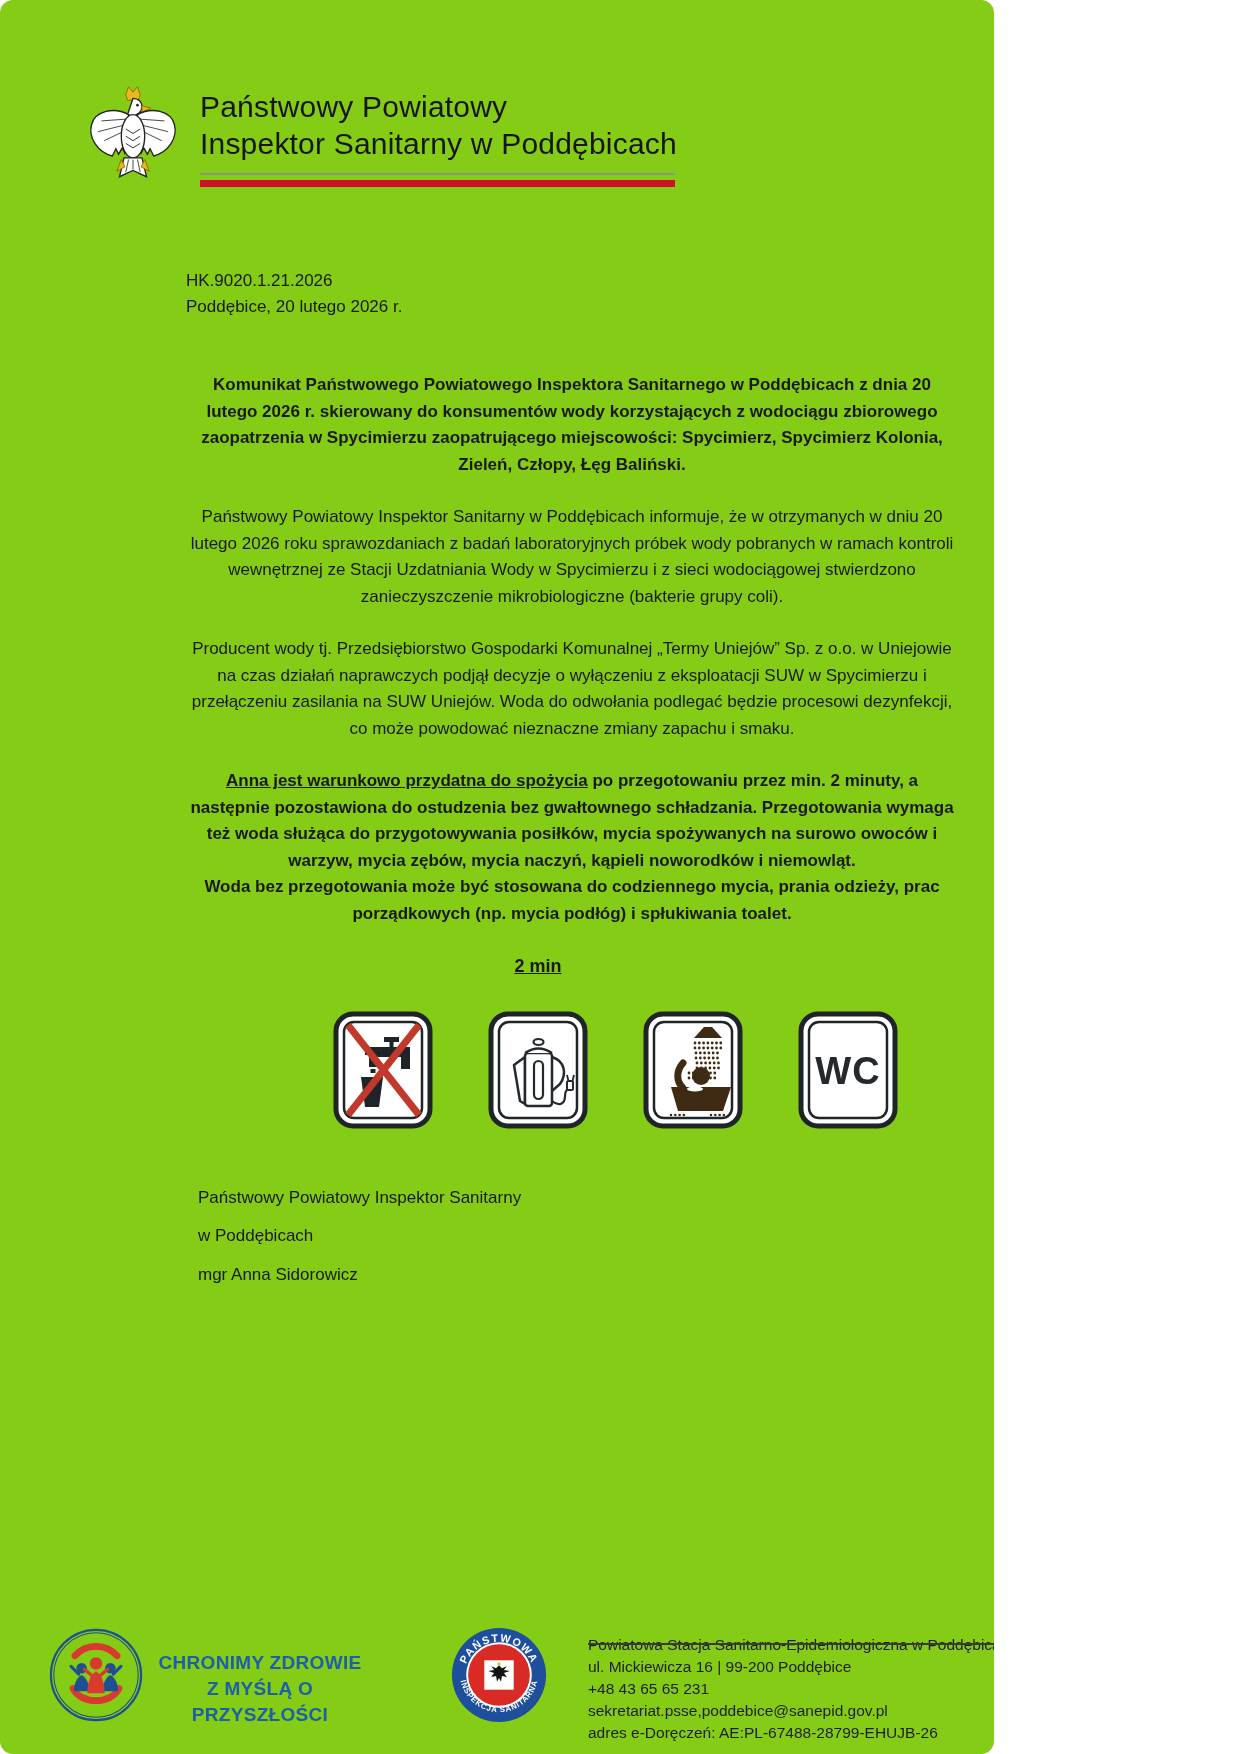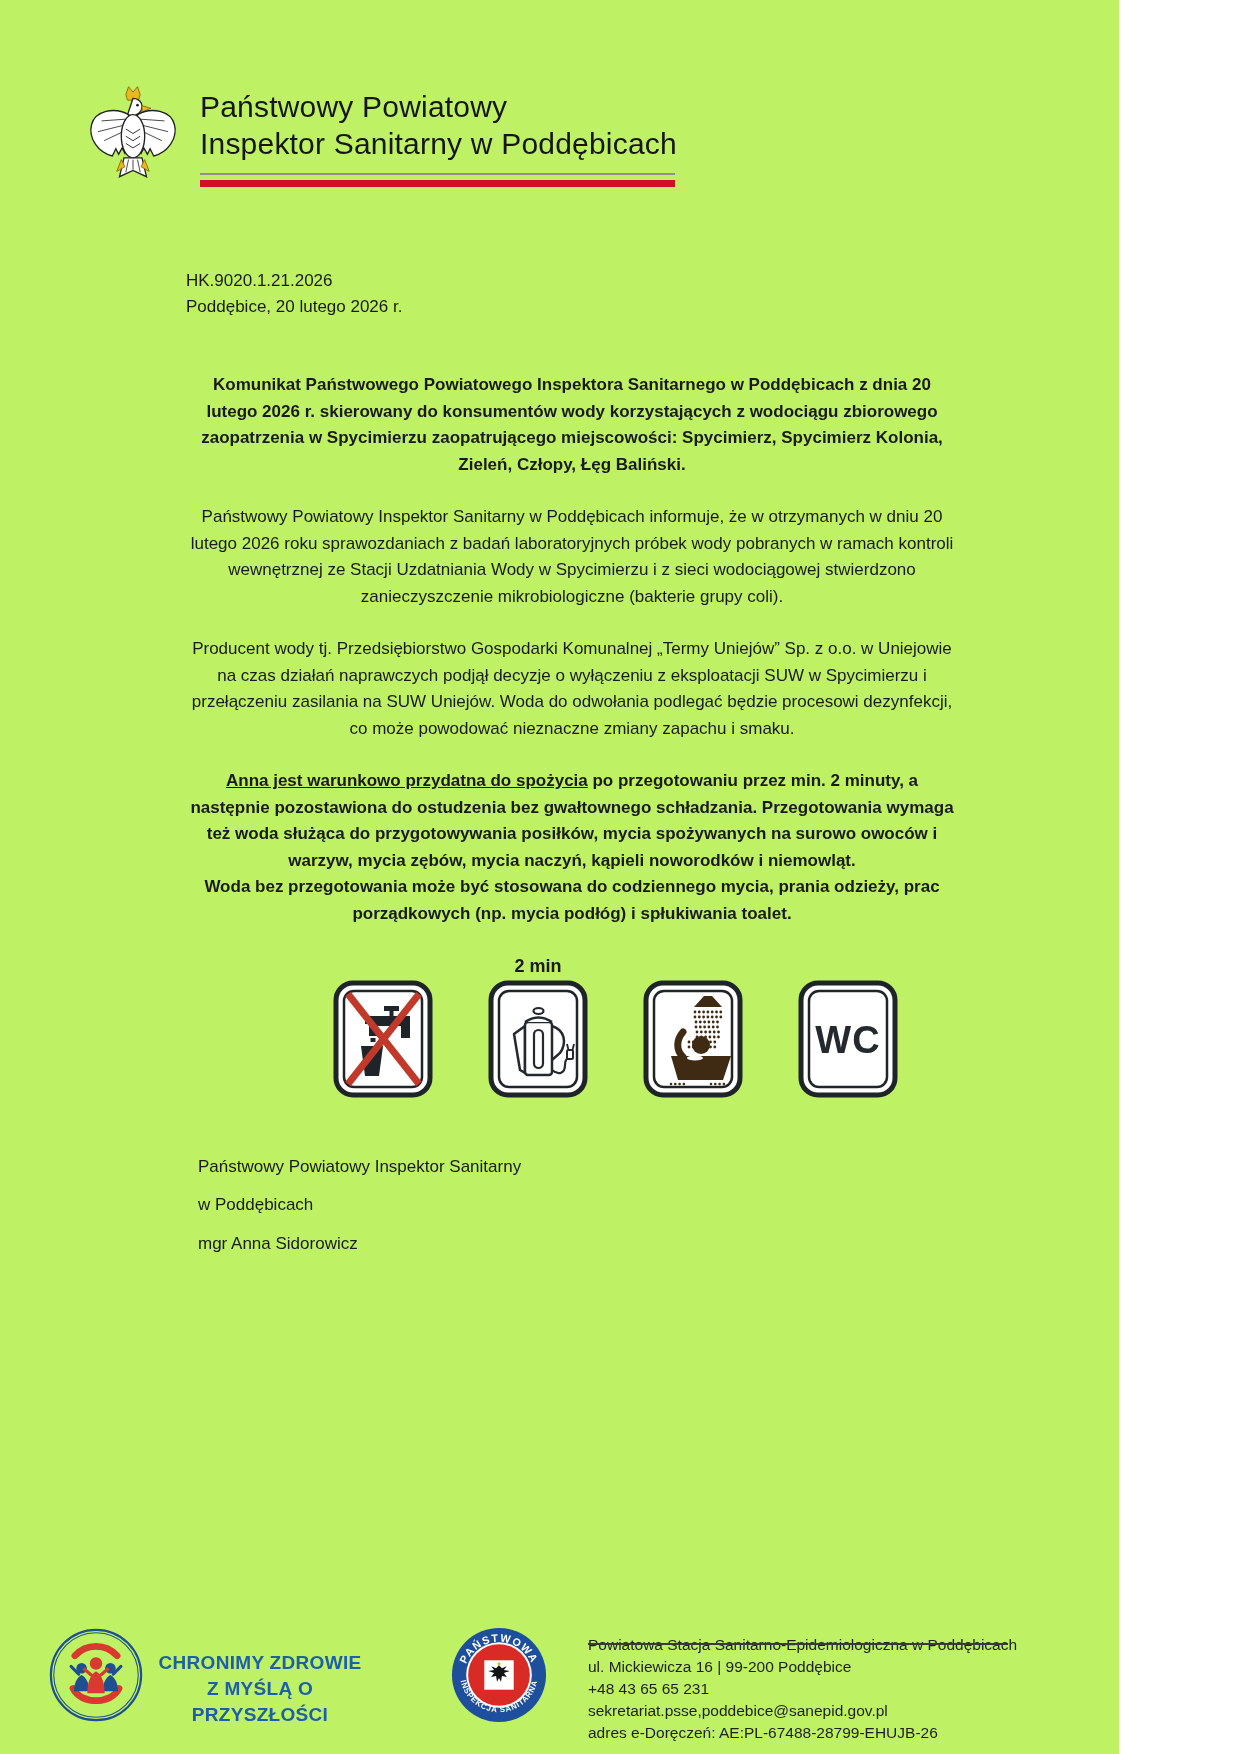--- a/index.html
+++ b/index.html
@@ -4,8 +4,8 @@
 <style>
   html,body{margin:0;padding:0;background:#ffffff;}
   .page{
-    position:relative;width:1119px;height:1754px;background:#bef264;
-    font-family:"Liberation Sans","DejaVu Sans",sans-serif;color:#1a1a1a;overflow:hidden;
+    position:relative;width:994px;height:1754px;background:#84cc16;
+    font-family:"Liberation Sans","DejaVu Sans",sans-serif;color:#1a1a1a;overflow:hidden;border-radius:13px;
   }
   
   .letterhead{position:absolute;top:84px;left:82px;display:flex;gap:16px;}

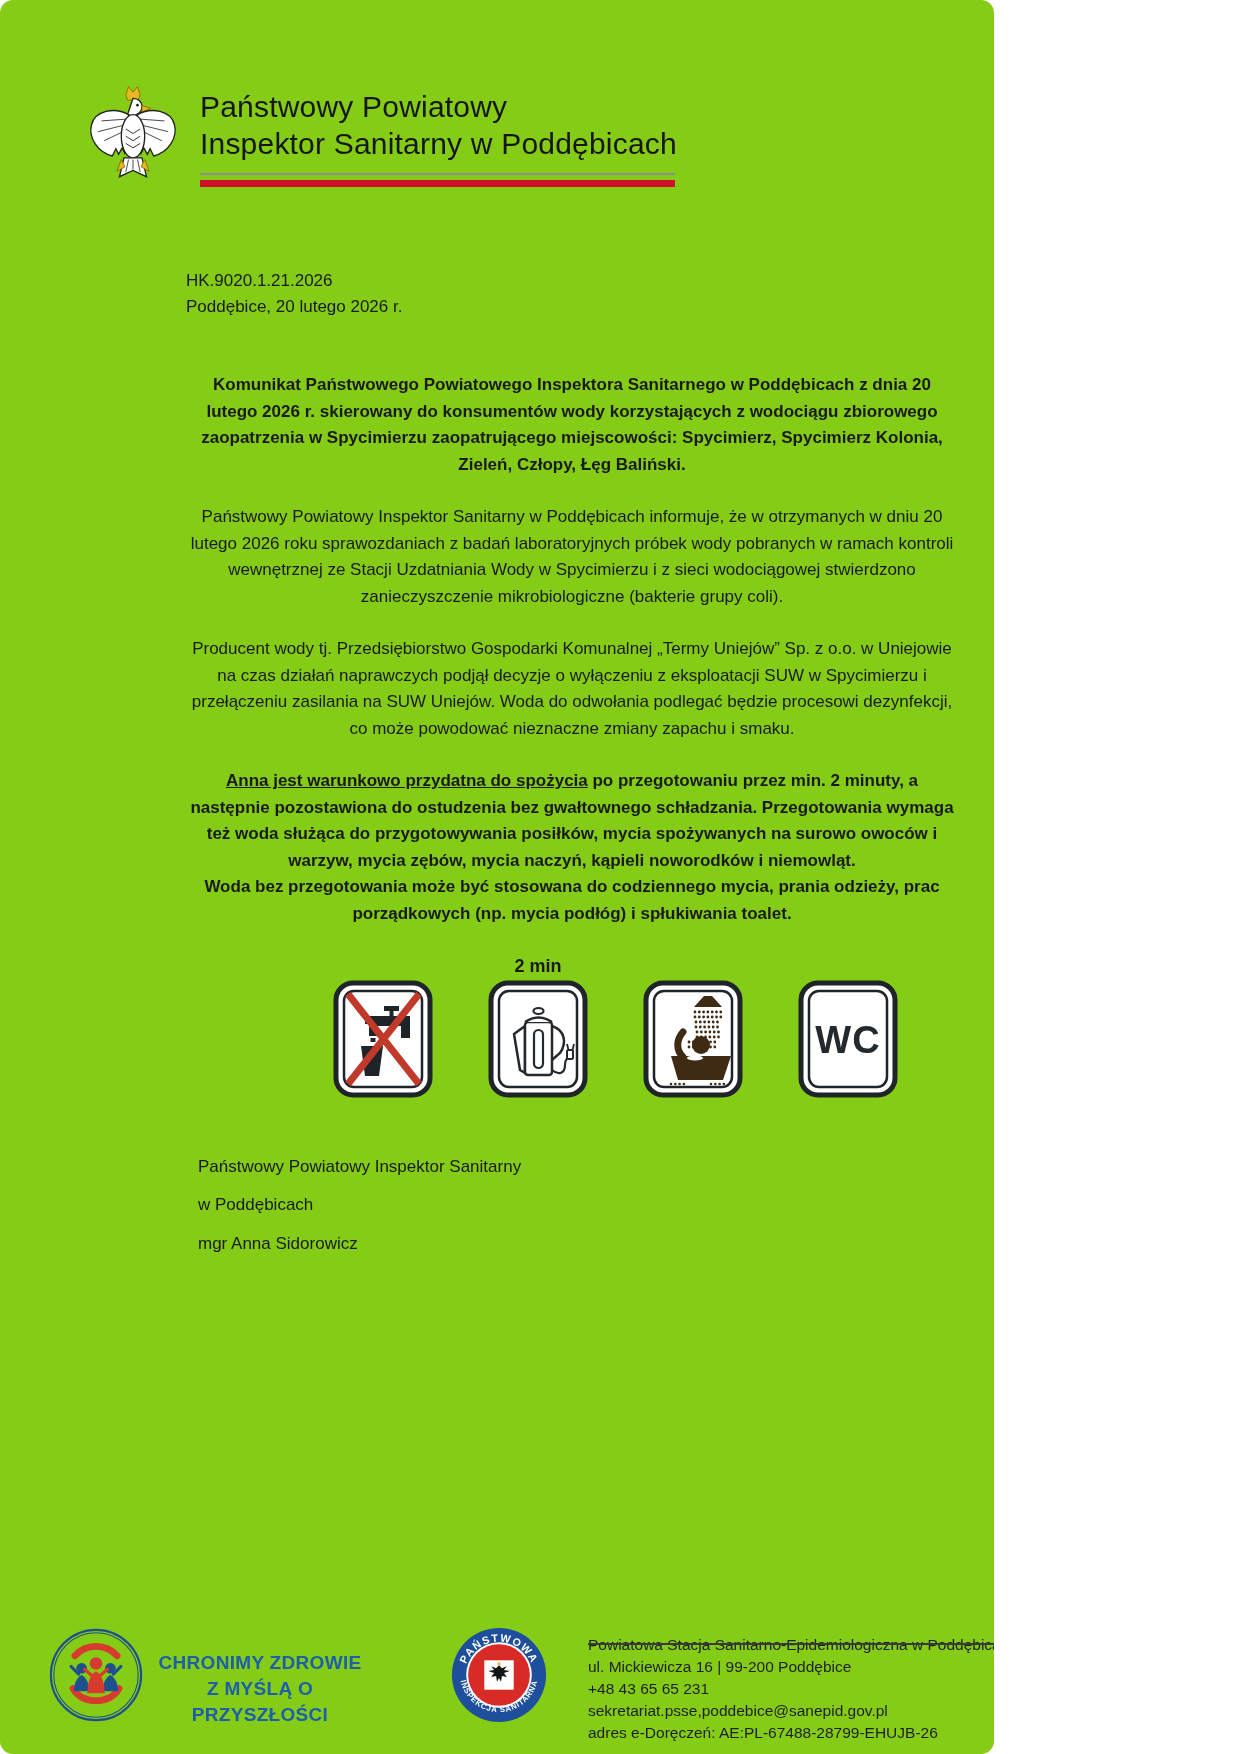--- a/index.html
+++ b/index.html
@@ -22,7 +22,7 @@
   .content p{margin:0 0 26px 0;text-align:center;}
   .b{font-weight:700;}
   .u{text-decoration:underline;}
-  .caption{margin:8px 0 0 302px;width:100px;text-align:center;font-weight:700;font-size:18px;}
+  .caption{margin:8px 0 31px 302px;width:100px;text-align:center;font-weight:700;font-size:18px;text-decoration:underline;}
   .icons-row{display:flex;gap:55px;padding-left:147px;margin-bottom:56px;}
   .picto{width:100px;height:118px;flex:0 0 auto;}
   .recommendation{margin-bottom:76px;}

